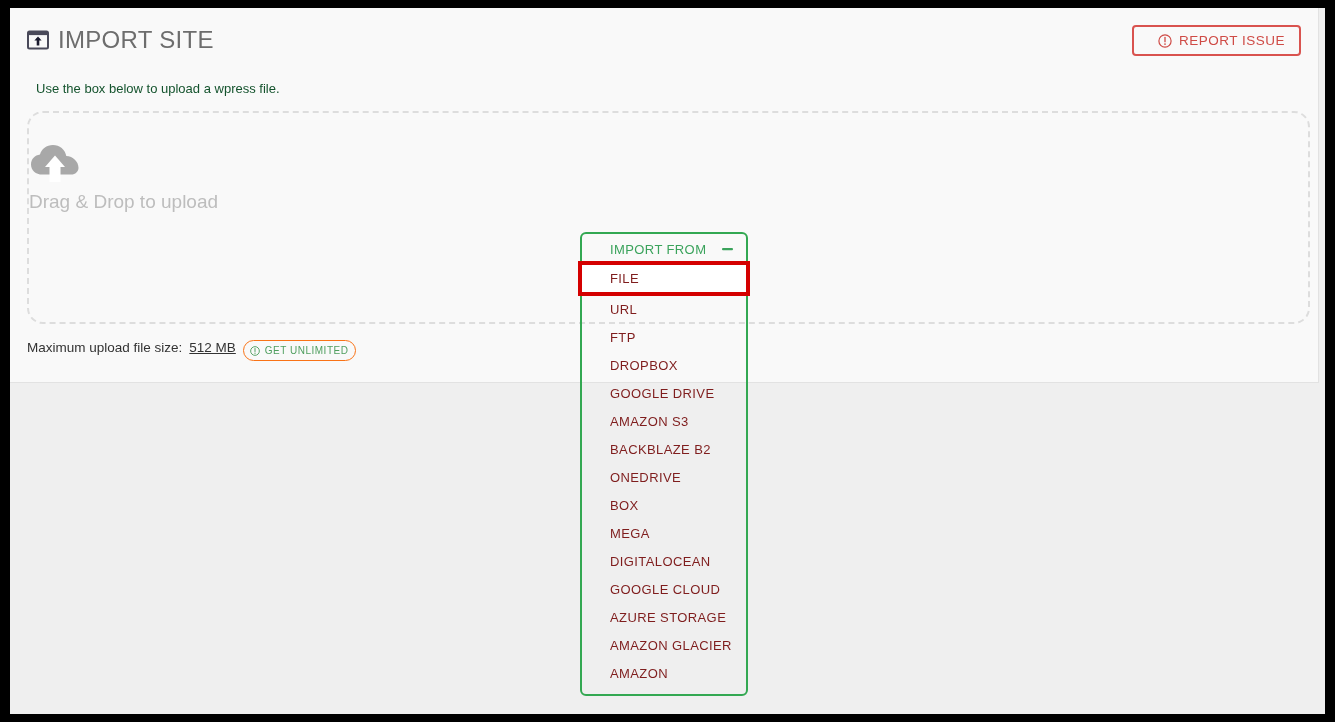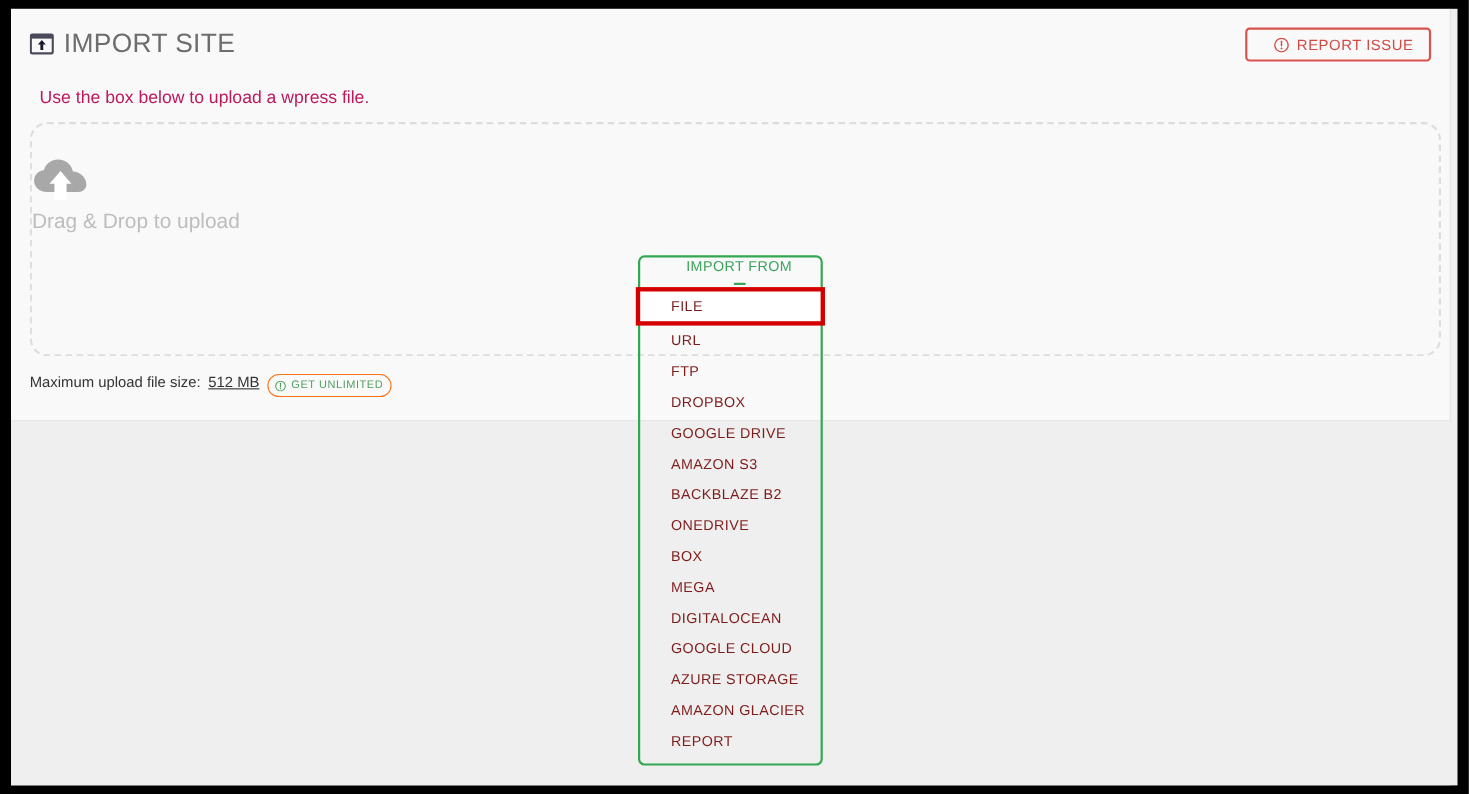--- a/index.html
+++ b/index.html
@@ -91,8 +91,8 @@
     position: absolute;
     left: 26px;
     top: 73px;
-    font-size: 16px;
-    color: #be185d;
+    font-size: 13px;
+    color: #14532d;
   }
 
   

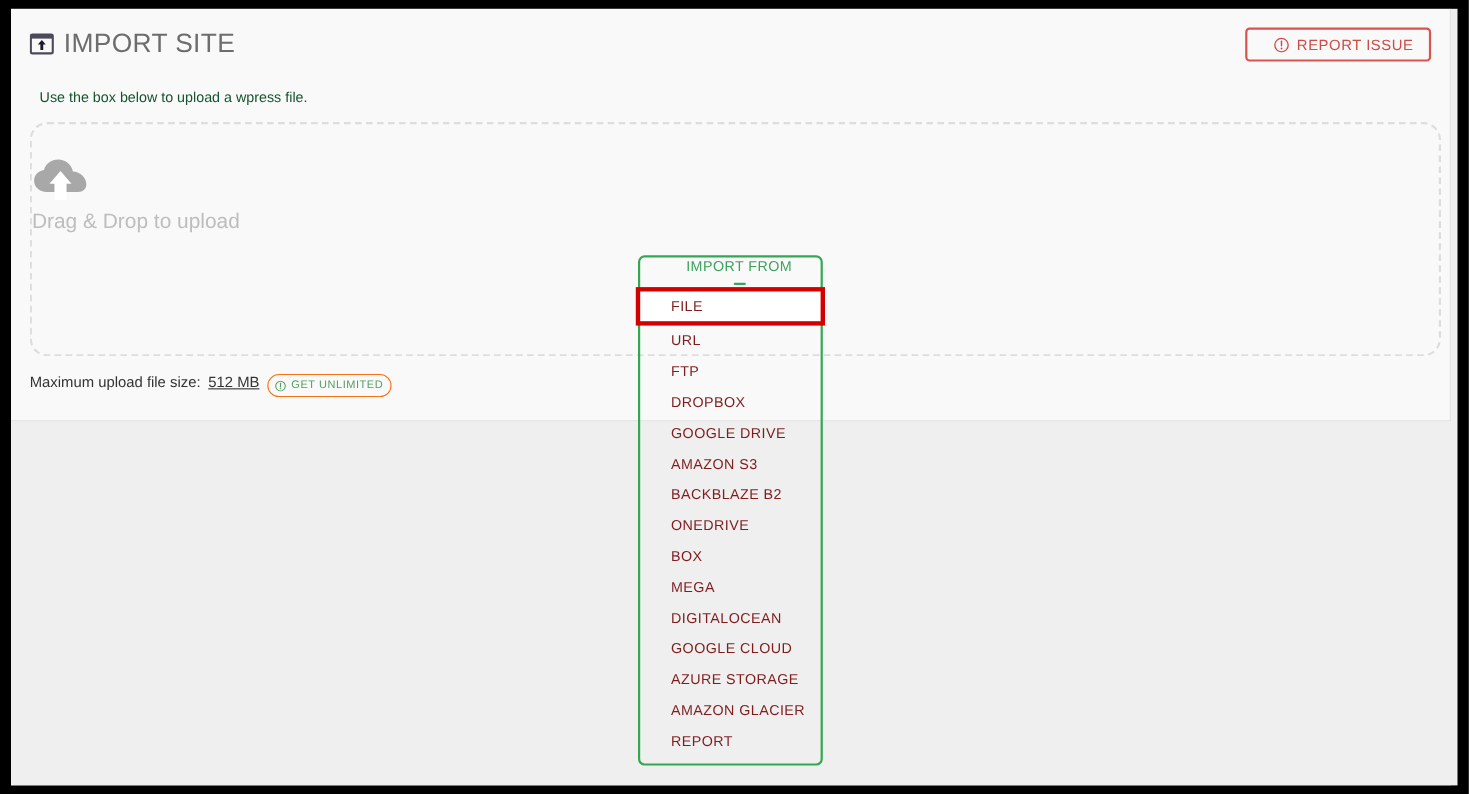--- a/index.html
+++ b/index.html
@@ -174,7 +174,6 @@
     font-size: 13px;
     letter-spacing: 0.4px;
     cursor: pointer;
-    flex-direction: column;
   }
   #minus-icon { display: block; width: 13px; height: 12px; flex: none; }
 

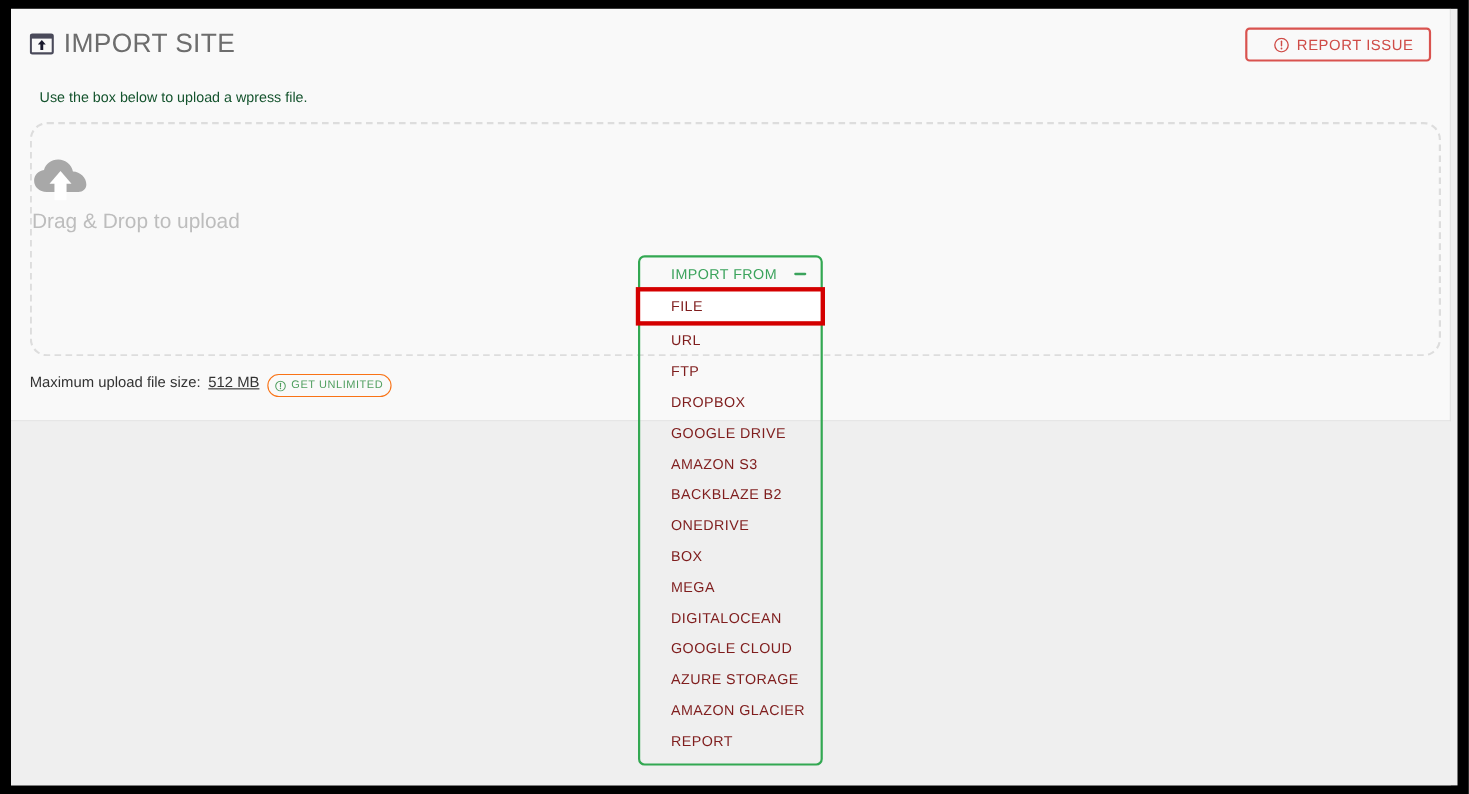--- a/index.html
+++ b/index.html
@@ -323,7 +323,7 @@
         <span>AMAZON GLACIER</span>
       </div>
       <div class="menu-item">
-        <span>REPORT</span>
+        <span>AMAZON</span>
       </div>
 
     </div>

